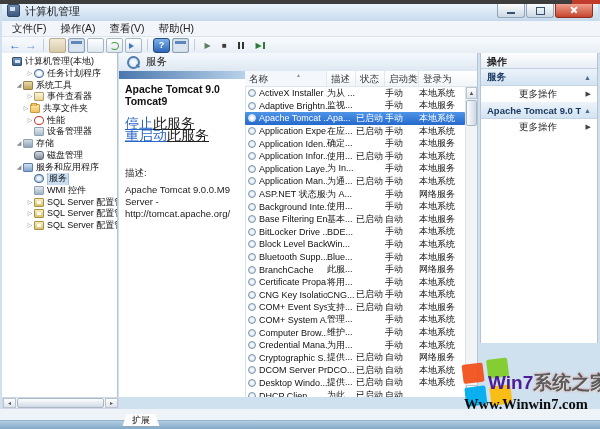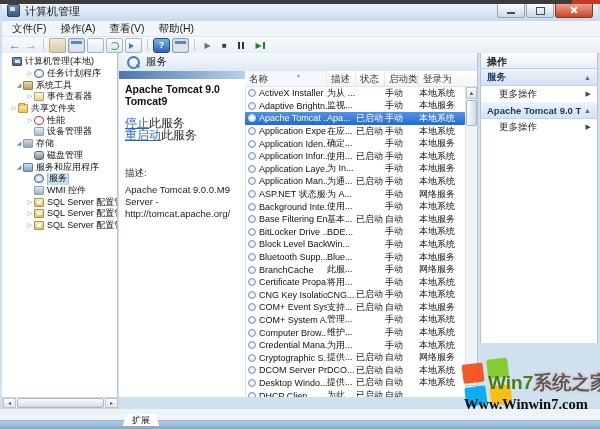--- a/index.html
+++ b/index.html
@@ -146,7 +146,7 @@
     font-size:9.5px;font-weight:bold;color:#17375e;white-space:nowrap;overflow:hidden;}
   .ap-caret{font-size:7px;color:#4a6a8a;flex:none;margin-left:3px;}
   .ap-item{height:16px;display:flex;justify-content:space-between;align-items:center;
-    padding:0 6px 0 18px;font-size:9.5px;color:#1a1a1a;}
+    padding:0 6px 0 18px;font-size:9.5px;color:#1a1a1a;margin-left:20px;}
   .ap-arrow{font-size:7px;color:#444;}
   .ap-title-trunc{overflow:hidden;text-overflow:clip;white-space:nowrap;}
   

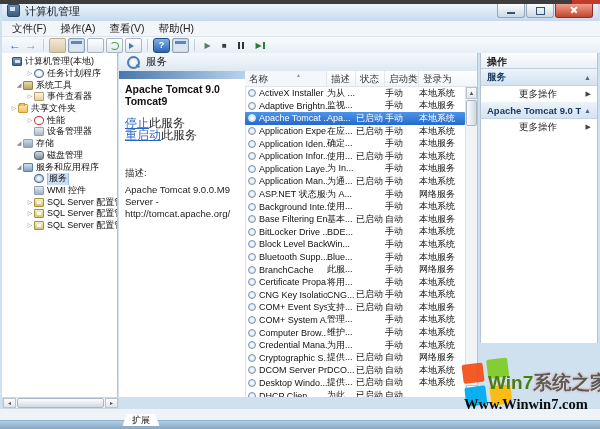--- a/index.html
+++ b/index.html
@@ -236,7 +236,7 @@
     <span class="ti ti-event-log"></span>
     <span class="tlabel">事件查看器</span>
   </div>
-      <div class="tree-item" style="padding-left: 8px;">
+      <div class="tree-item" style="padding-left: 20px;">
     <span class="expander">▷</span>
     <span class="ti ti-shared-folder"></span>
     <span class="tlabel">共享文件夹</span>

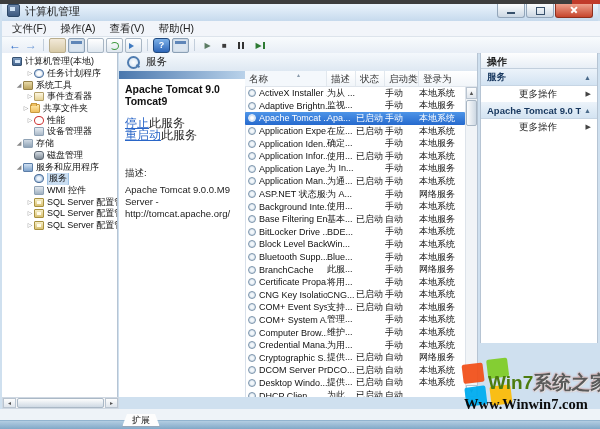--- a/index.html
+++ b/index.html
@@ -96,7 +96,7 @@
   .info-pane{position:absolute;left:0;top:18px;width:126px;bottom:0;border-right:1px solid #d8e0ea;overflow:hidden;}
   .info-band{height:8px;background:linear-gradient(90deg,#4a77ad,#b9d2ea);}
   .info-title{font-size:10.5px;font-weight:bold;color:#111;padding:4px 6px 2px 6px;}
-  .info-links{padding:8px 6px 0 6px;font-size:12px;color:#222;line-height:12px;}
+  .info-links{padding:8px 6px 0 6px;font-size:14px;color:#222;line-height:12px;text-decoration:underline;}
   .link{color:#2a66c8;text-decoration:underline;}
   .info-desc-label{padding:26px 6px 2px 6px;font-size:9.5px;color:#222;}
   .info-desc{padding:2px 6px;font-size:9.5px;color:#222;line-height:12px;}

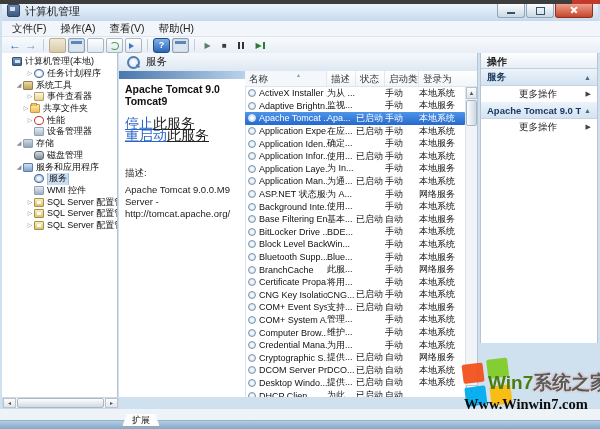--- a/index.html
+++ b/index.html
@@ -162,7 +162,7 @@
   .fl-b{left:0;bottom:2px;background:#00adef;}
   .fl-y{right:2px;bottom:0;background:#fbbc09;}
   .wm-line1{position:absolute;left:26px;top:10px;font-size:19px;font-weight:bold;white-space:nowrap;}
-  .wm-win7{color:#4d7c0f;}
+  .wm-win7{color:#4c1d95;}
   .wm-szj{color:#5a5a5a;text-shadow:0 0 1px #fff,1px 1px 0 #e0e0e0, 0 0 2px #cc4433;}
   .wm-line2{position:absolute;left:2px;top:36px;font-family:"Liberation Serif",serif;
     font-size:14.5px;font-weight:bold;color:#0c0c0c;white-space:nowrap;}

